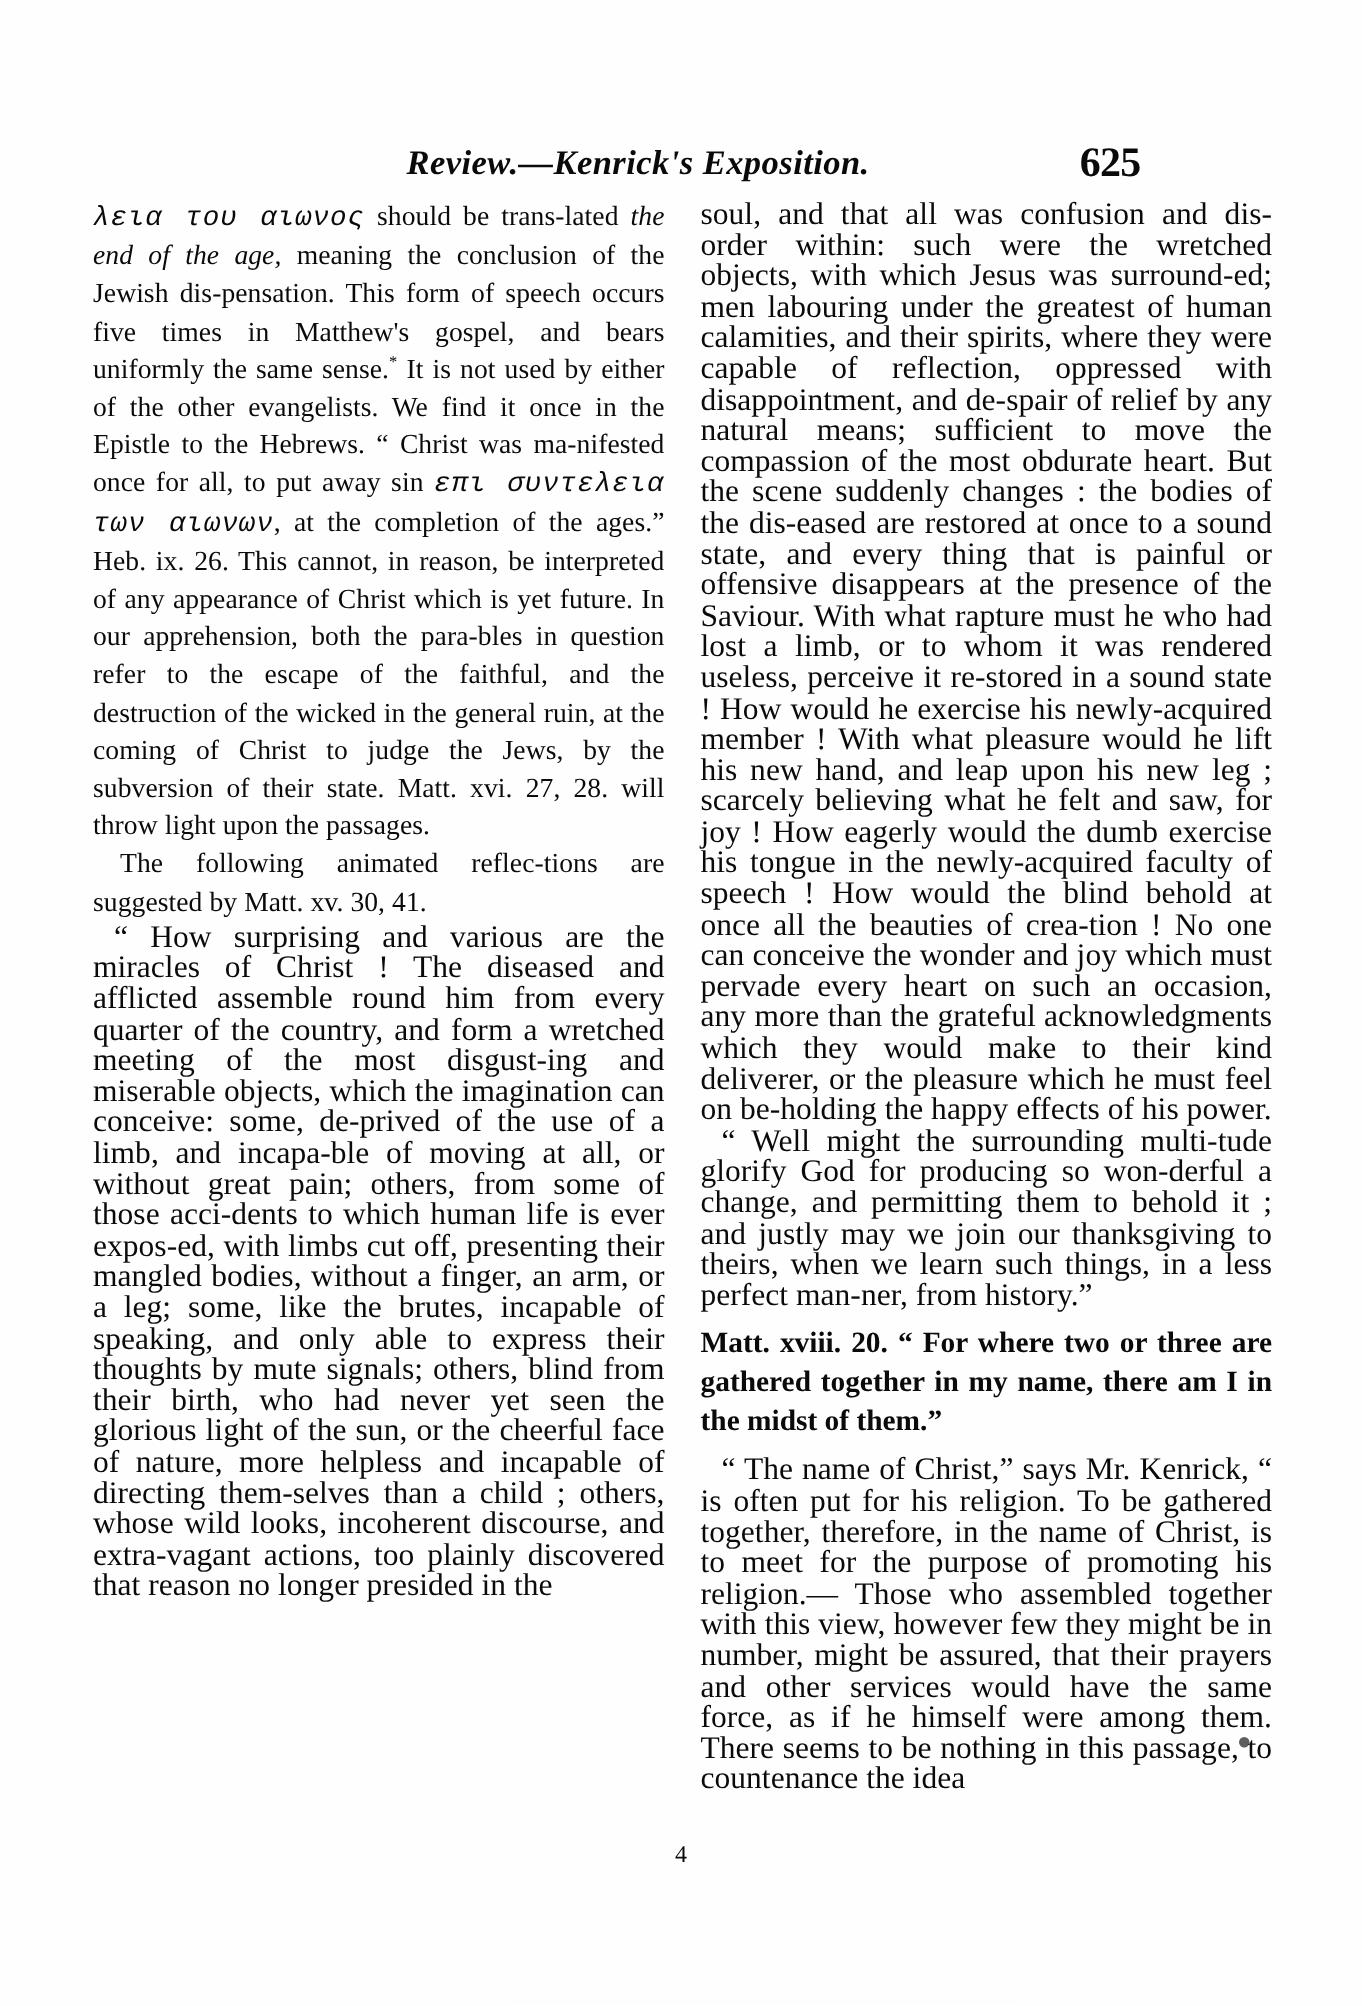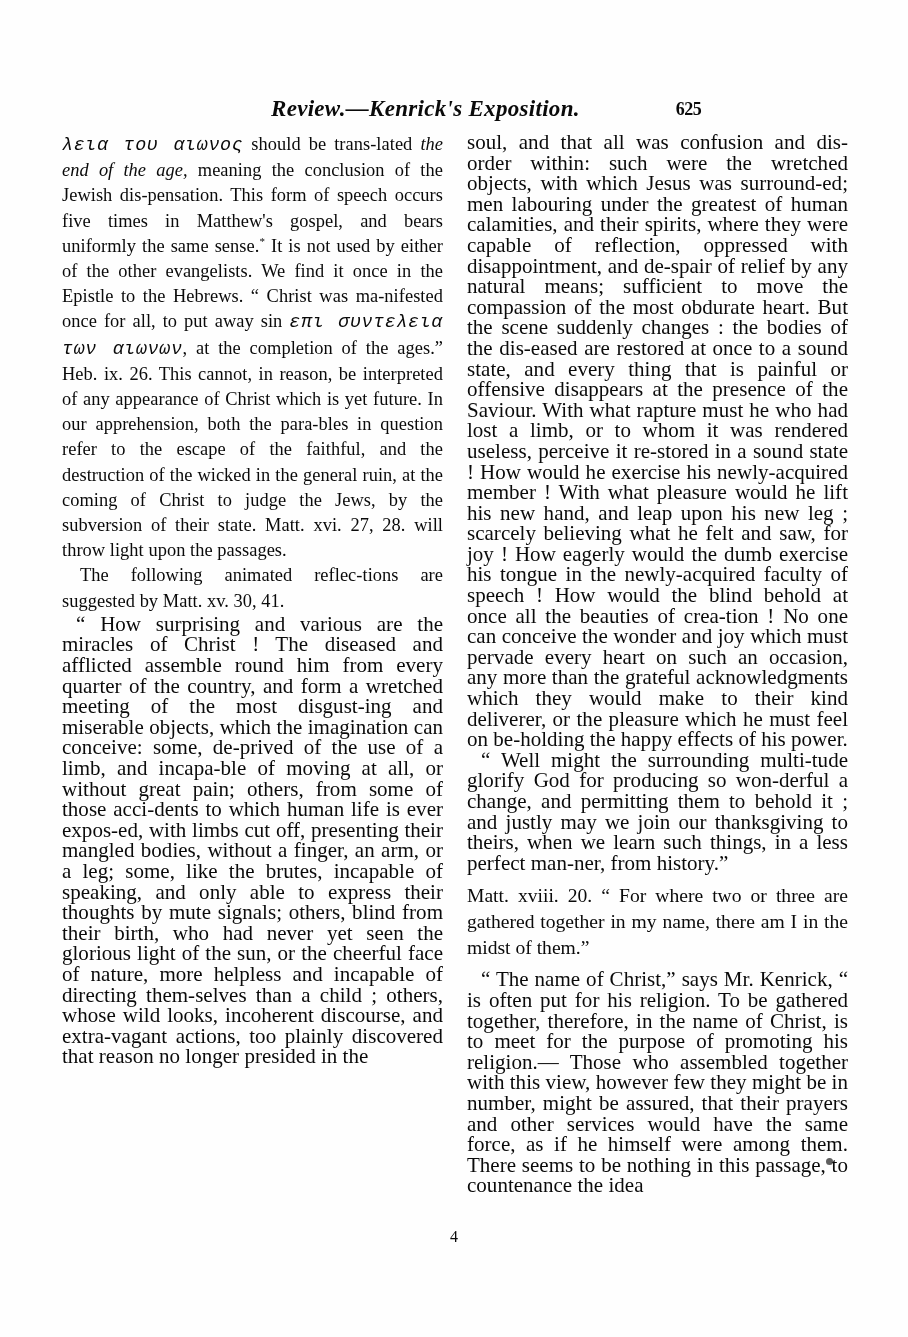--- a/index.html
+++ b/index.html
@@ -45,8 +45,8 @@
   }
   .runhead-pageno {
     font-weight: 700;
-    font-size: 18px;
-    margin-left: 60px;
+    font-size: 28px;
+    margin-left: 104px;
     letter-spacing: -0.5px;
   }
 

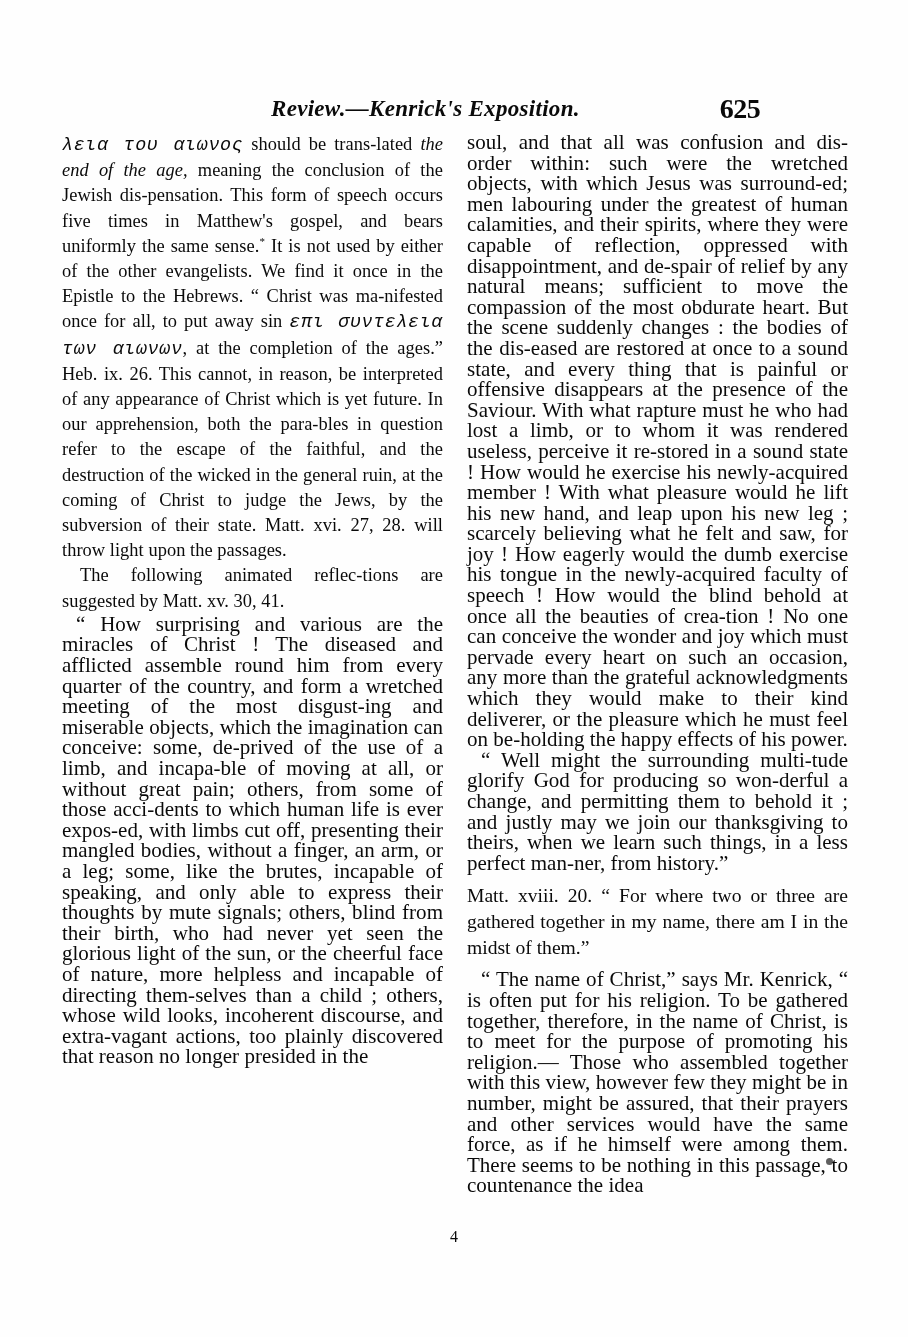--- a/index.html
+++ b/index.html
@@ -166,7 +166,7 @@
 
       <p class="body-sm"><span class="ind"></span><span>“ Well might the surrounding multi-tude glorify God for producing so won-derful a change, and permitting them to behold it ; and justly may we join our thanksgiving to theirs, when we learn such things, in a less perfect man-ner, from history.”</span></p>
 
-      <p class="scripture-head" style="margin-top:10px;"><span class="ind"></span><span>Matt. xviii. 20.  “ For where two or three are gathered together in my name, there am I in the midst of them.”</span></p>
+      <p class="scripture-head" style="margin-top:10px;font-weight:bold;"><span class="ind"></span><span>Matt. xviii. 20.  “ For where two or three are gathered together in my name, there am I in the midst of them.”</span></p>
 
       <p class="body-sm" style="margin-top:8px;"><span class="ind"></span><span>“ The name of Christ,” says Mr. Kenrick, “ is often put for his religion. To be gathered together, therefore, in the name of Christ, is to meet for the purpose of promoting his religion.— Those who assembled together with this view, however few they might be in number, might be assured, that their prayers and other services would have the same force,  as if he himself were among them. There seems to be nothing in this passage, to countenance the idea</span></p>
 

